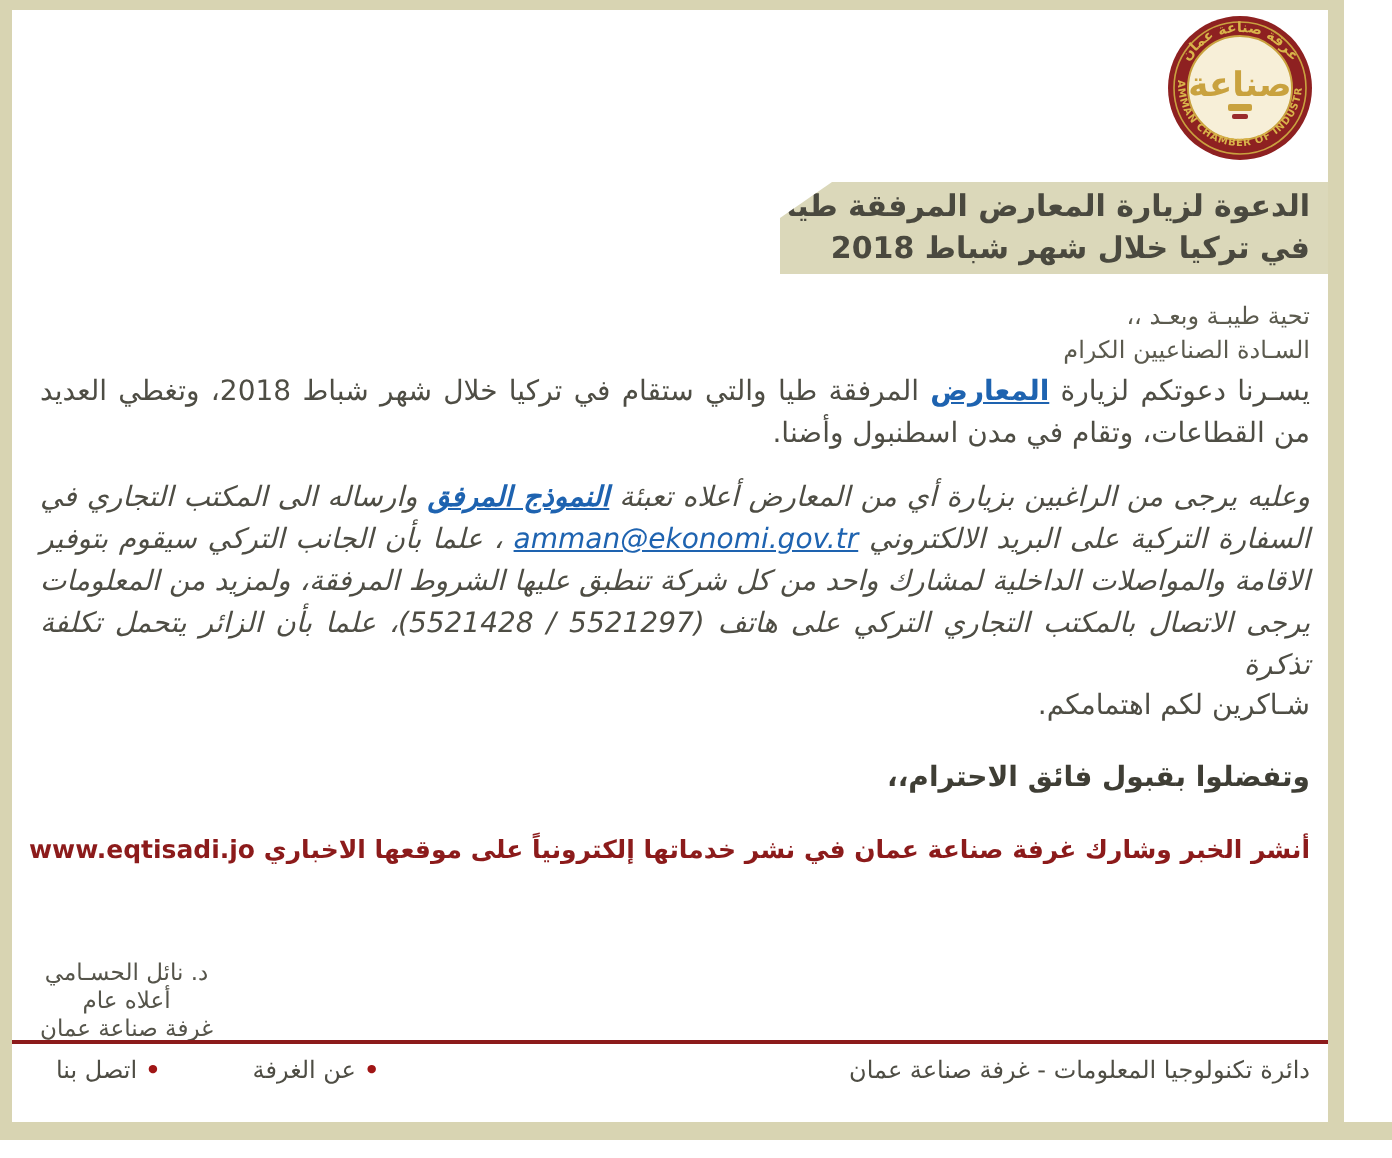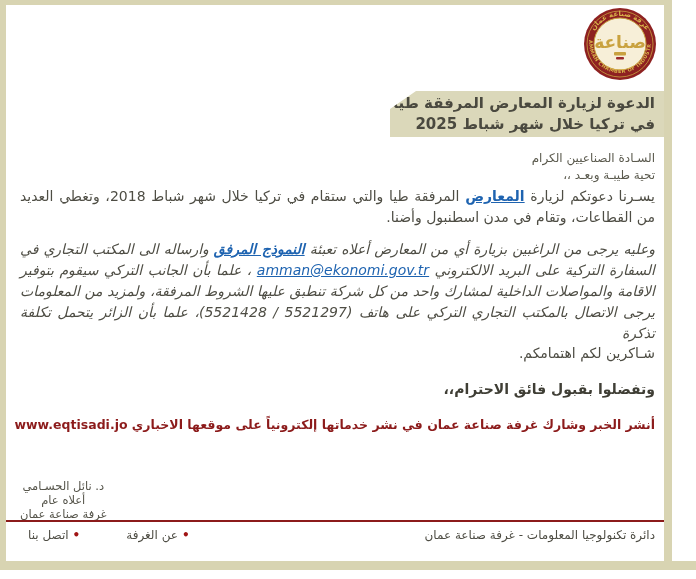--- a/index.html
+++ b/index.html
@@ -101,7 +101,7 @@
 
   <div class="title-block">
     <div>الدعوة لزيارة المعارض المرفقة طيا</div>
-    <div>في تركيا خلال شهر شباط 2025</div>
+    <div>في تركيا خلال شهر شباط 2018</div>
   </div>
 
   <div class="greeting">

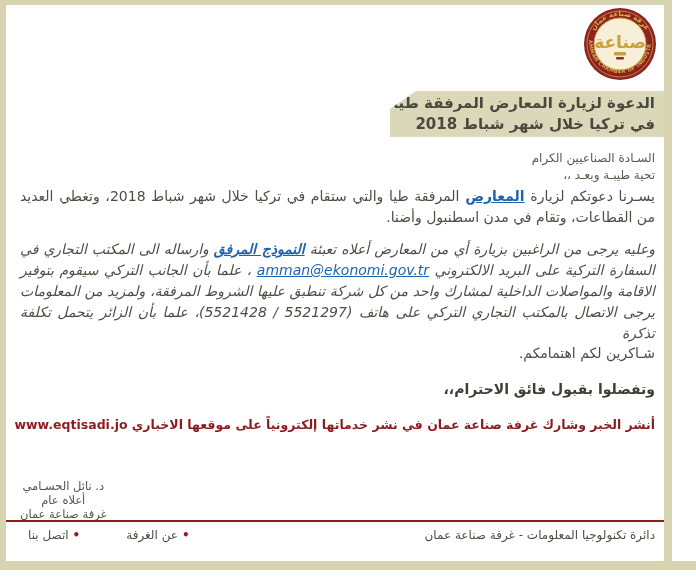--- a/index.html
+++ b/index.html
@@ -105,8 +105,8 @@
   </div>
 
   <div class="greeting">
+    <div>تحية طيبـة وبعـد ،،</div>
     <div>السـادة الصناعيين الكرام</div>
-    <div>تحية طيبـة وبعـد ،،</div>
   </div>
 
   <p class="para p1">

